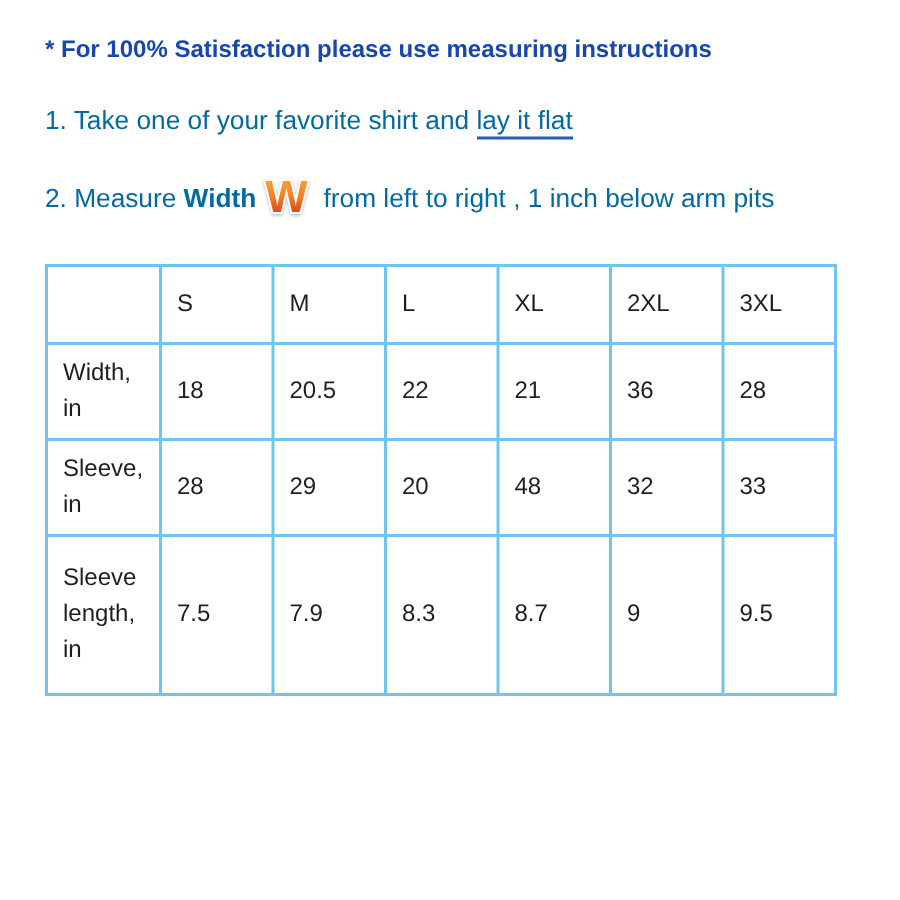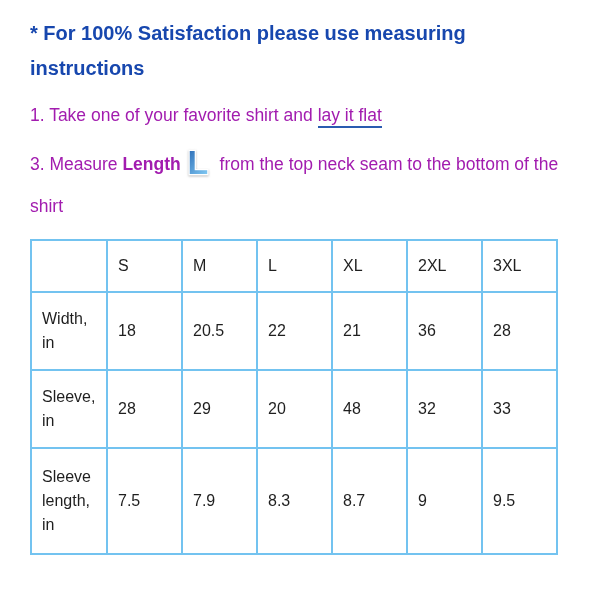--- a/index.html
+++ b/index.html
@@ -14,7 +14,7 @@
   .heading {
     color: #1747ae;
     font-weight: bold;
-    font-size: 20px;
+    font-size: 16px;
     line-height: 35px;
     margin: 0 0 9px 0;
     max-width: 548px;

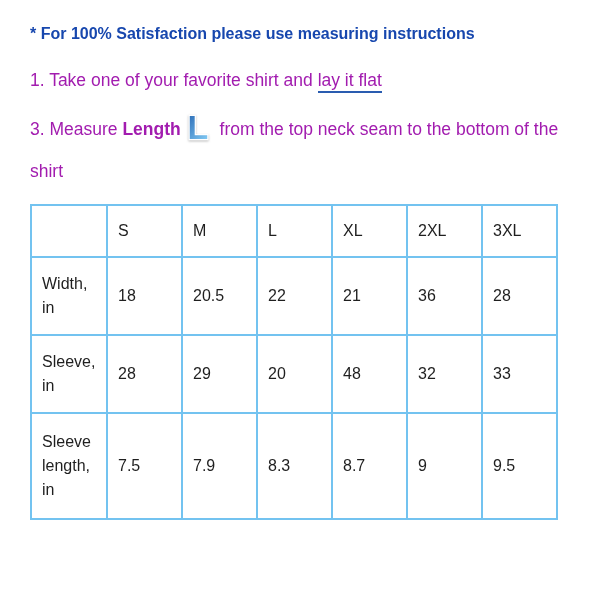--- a/index.html
+++ b/index.html
@@ -22,7 +22,7 @@
   .heading .hline { display: block; }
 
   .step {
-    color: #a21caf;
+    color: #0369a1;
     font-size: 17.5px;
     line-height: 30px;
     margin: 0 0 0 0;

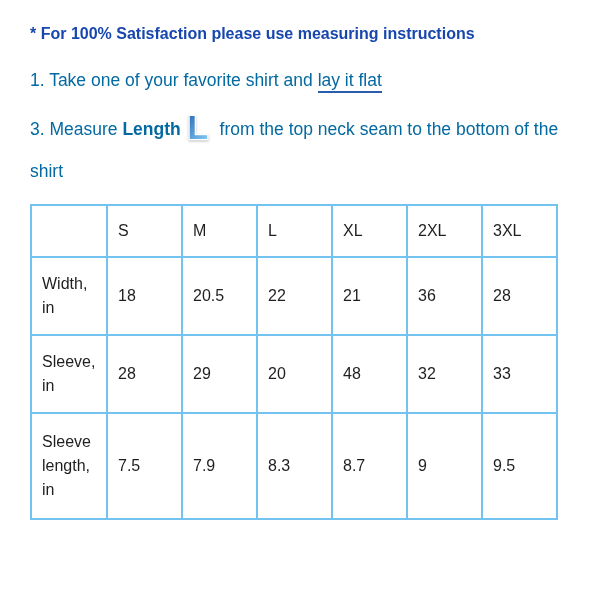--- a/index.html
+++ b/index.html
@@ -81,6 +81,16 @@
 
   <p class="step step-1"><span>1. Take one of your favorite shirt and </span><span class="underlined">lay it flat</span></p>
 
+  <p class="step step-2"><span>2. Measure </span><span class="bold-word">Width</span><span class="letter-icon"><svg width="32" height="40" viewBox="0 0 32 40" aria-hidden="true">
+        <defs>
+          <linearGradient id="wgrad" x1="0" y1="0" x2="0" y2="1">
+            <stop offset="0" stop-color="#fcb23f"></stop>
+            <stop offset="0.5" stop-color="#f07f28"></stop>
+            <stop offset="1" stop-color="#c62a12"></stop>
+          </linearGradient>
+        </defs>
+        <text x="16" y="32" font-family="Liberation Sans, sans-serif" font-size="30" font-weight="bold" text-anchor="middle" fill="url(#wgrad)" stroke="#ffffff" stroke-width="2.5" paint-order="stroke">W</text>
+      </svg></span><span> from left to right , 1 inch below arm pits</span></p>
 
   <p class="step step-3"><span>3. Measure </span><span class="bold-word">Length</span><span class="letter-icon"><svg width="26" height="42" viewBox="0 0 26 42" aria-hidden="true">
         <defs>

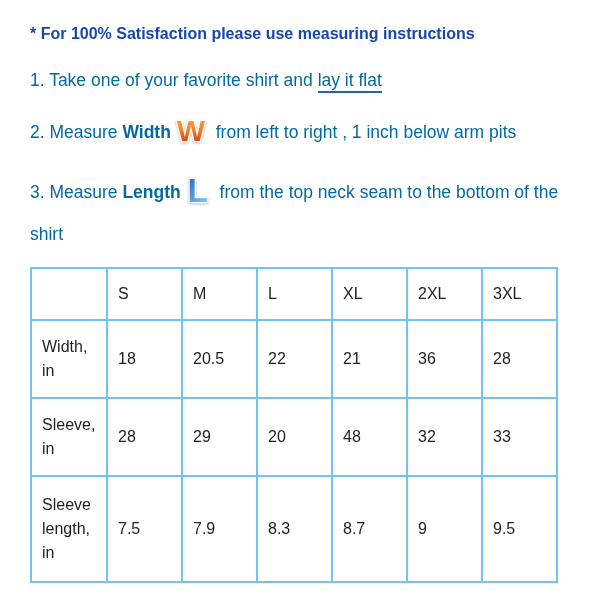--- a/index.html
+++ b/index.html
@@ -92,15 +92,6 @@
         <text x="16" y="32" font-family="Liberation Sans, sans-serif" font-size="30" font-weight="bold" text-anchor="middle" fill="url(#wgrad)" stroke="#ffffff" stroke-width="2.5" paint-order="stroke">W</text>
       </svg></span><span> from left to right , 1 inch below arm pits</span></p>
 
-  <p class="step step-3"><span>3. Measure </span><span class="bold-word">Length</span><span class="letter-icon"><svg width="26" height="42" viewBox="0 0 26 42" aria-hidden="true">
-        <defs>
-          <linearGradient id="lgrad" x1="0" y1="0" x2="0.6" y2="1">
-            <stop offset="0" stop-color="#1f5fae"></stop>
-            <stop offset="1" stop-color="#7ec6f1"></stop>
-          </linearGradient>
-        </defs>
-        <text x="13" y="34" font-family="Liberation Sans, sans-serif" font-size="34" font-weight="bold" text-anchor="middle" fill="url(#lgrad)" stroke="#ffffff" stroke-width="2.5" paint-order="stroke">L</text>
-      </svg></span><span> from the top neck seam to the bottom of the shirt</span></p>
 
   <table class="size-chart">
     <colgroup>

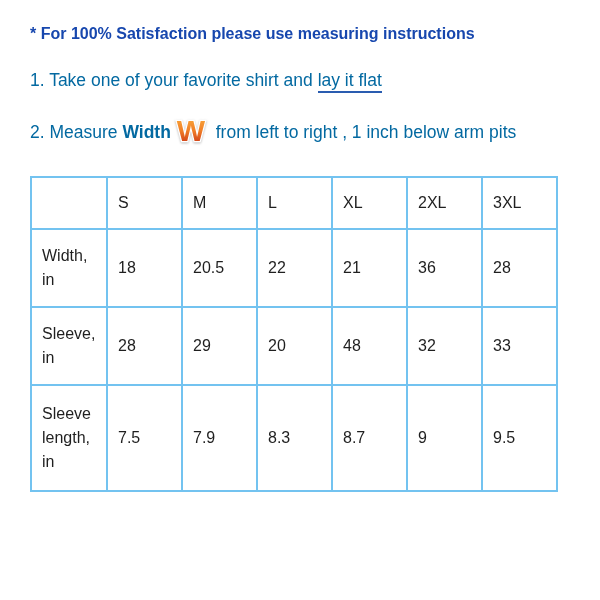--- a/index.html
+++ b/index.html
@@ -67,7 +67,7 @@
   }
   .size-chart thead tr { height: 52px; }
   .size-chart tbody tr.r-width,
-  .size-chart tbody tr.r-length { height: 78px; }
+  .size-chart tbody tr.r-length { height: 64px; }
   .size-chart tbody tr.r-sleeve { height: 106px; }
 </style>
 </head>

